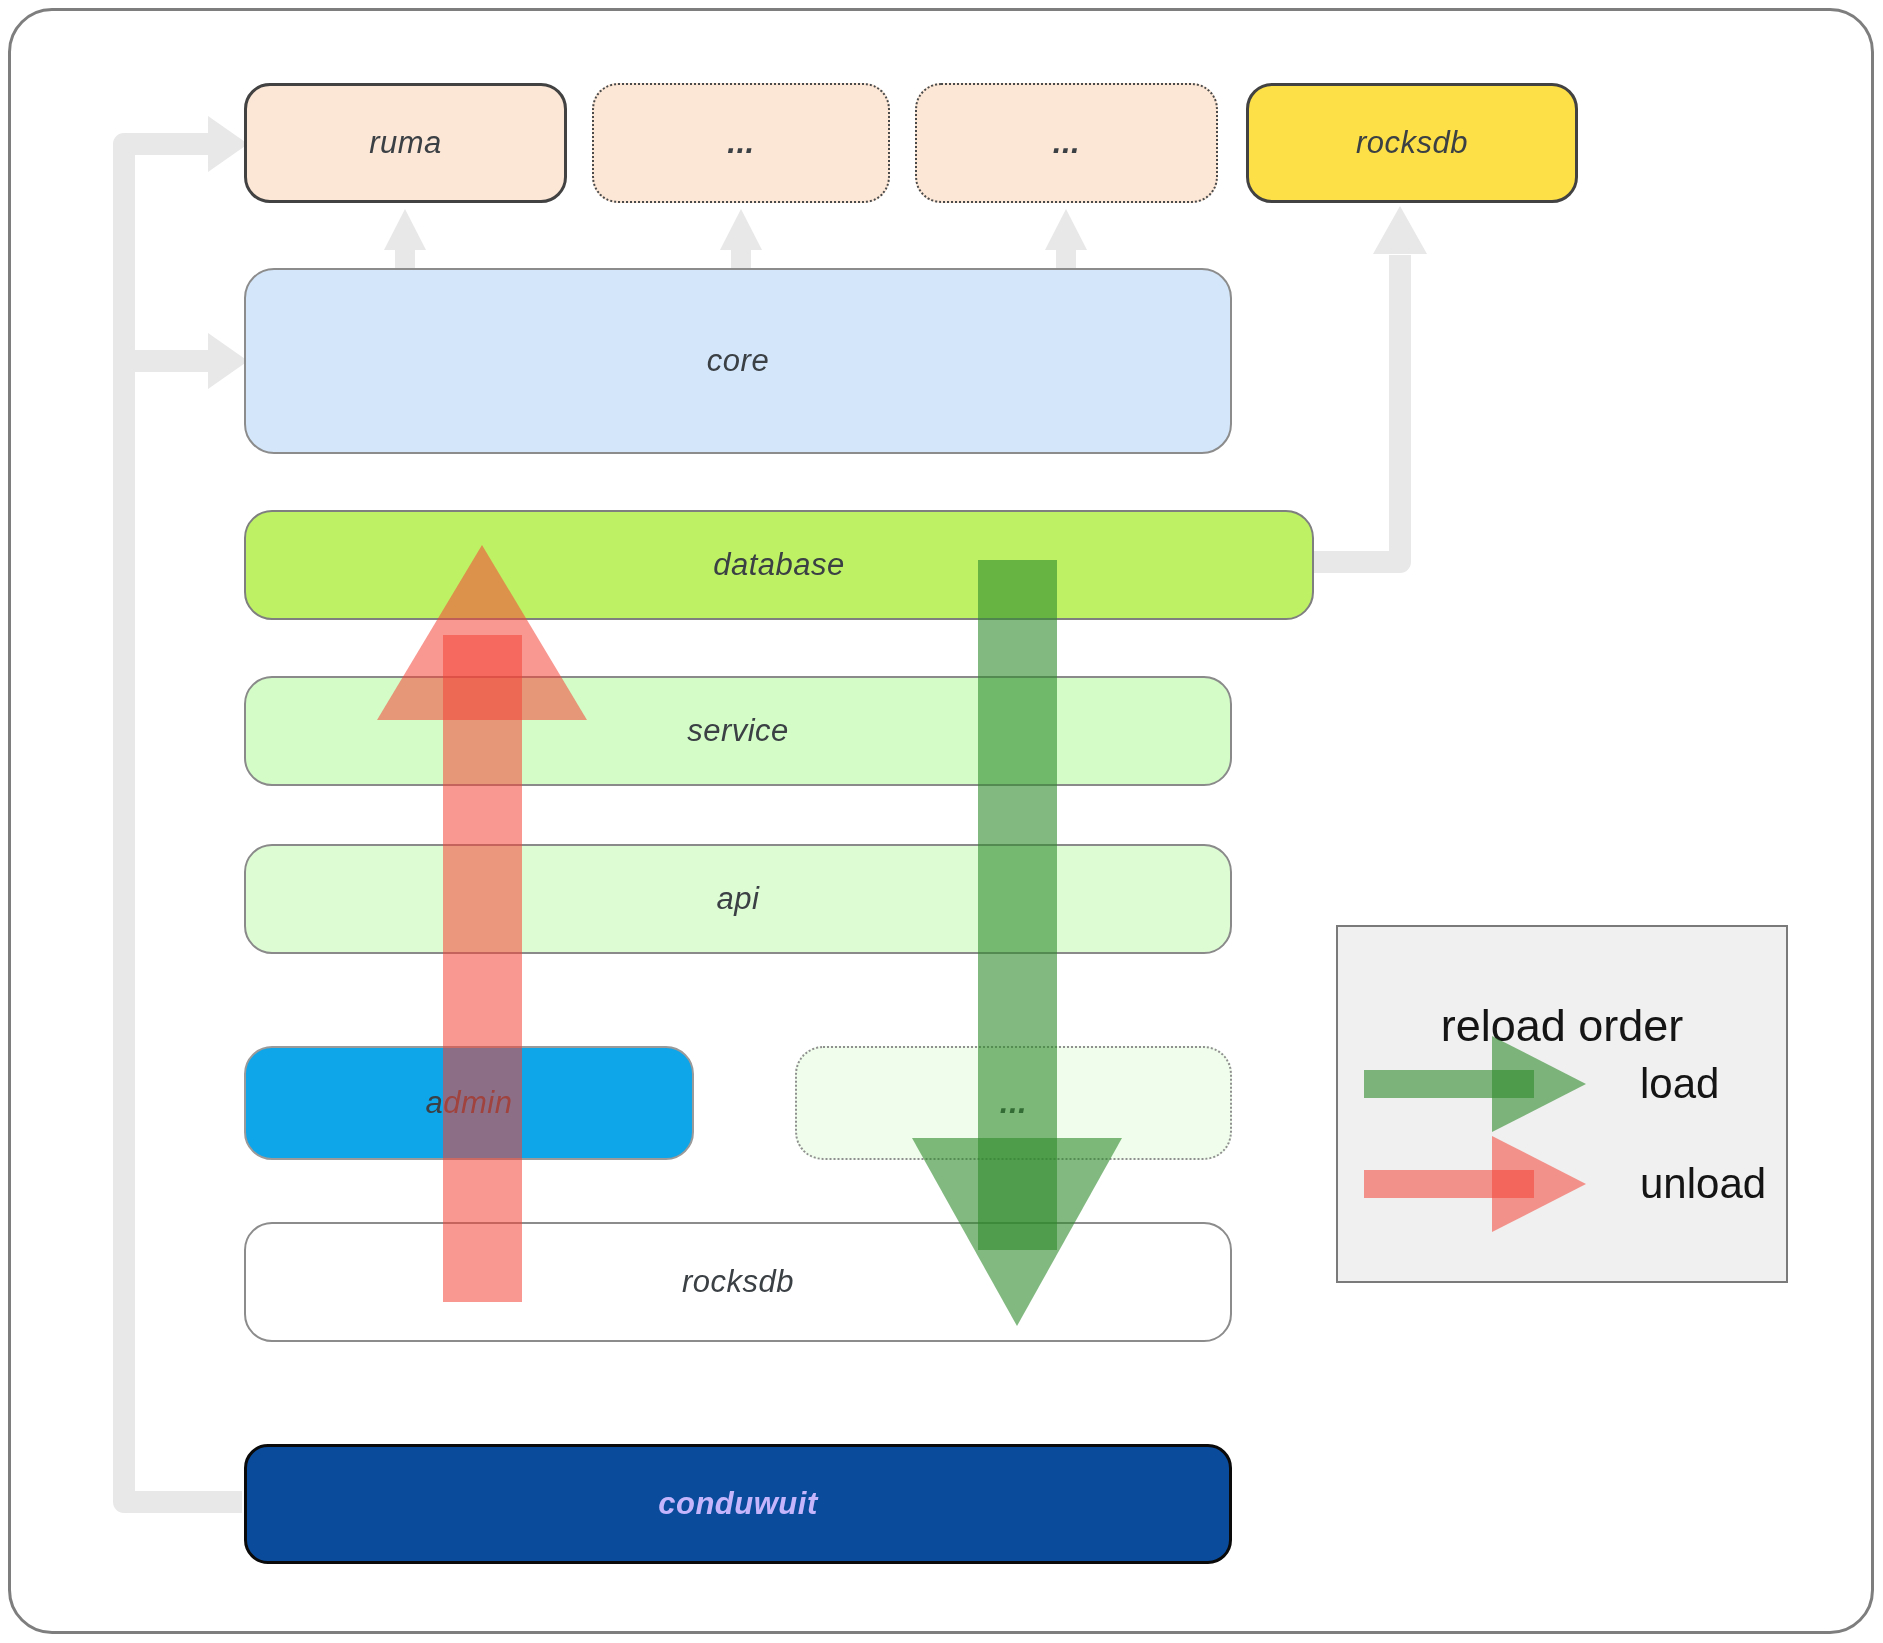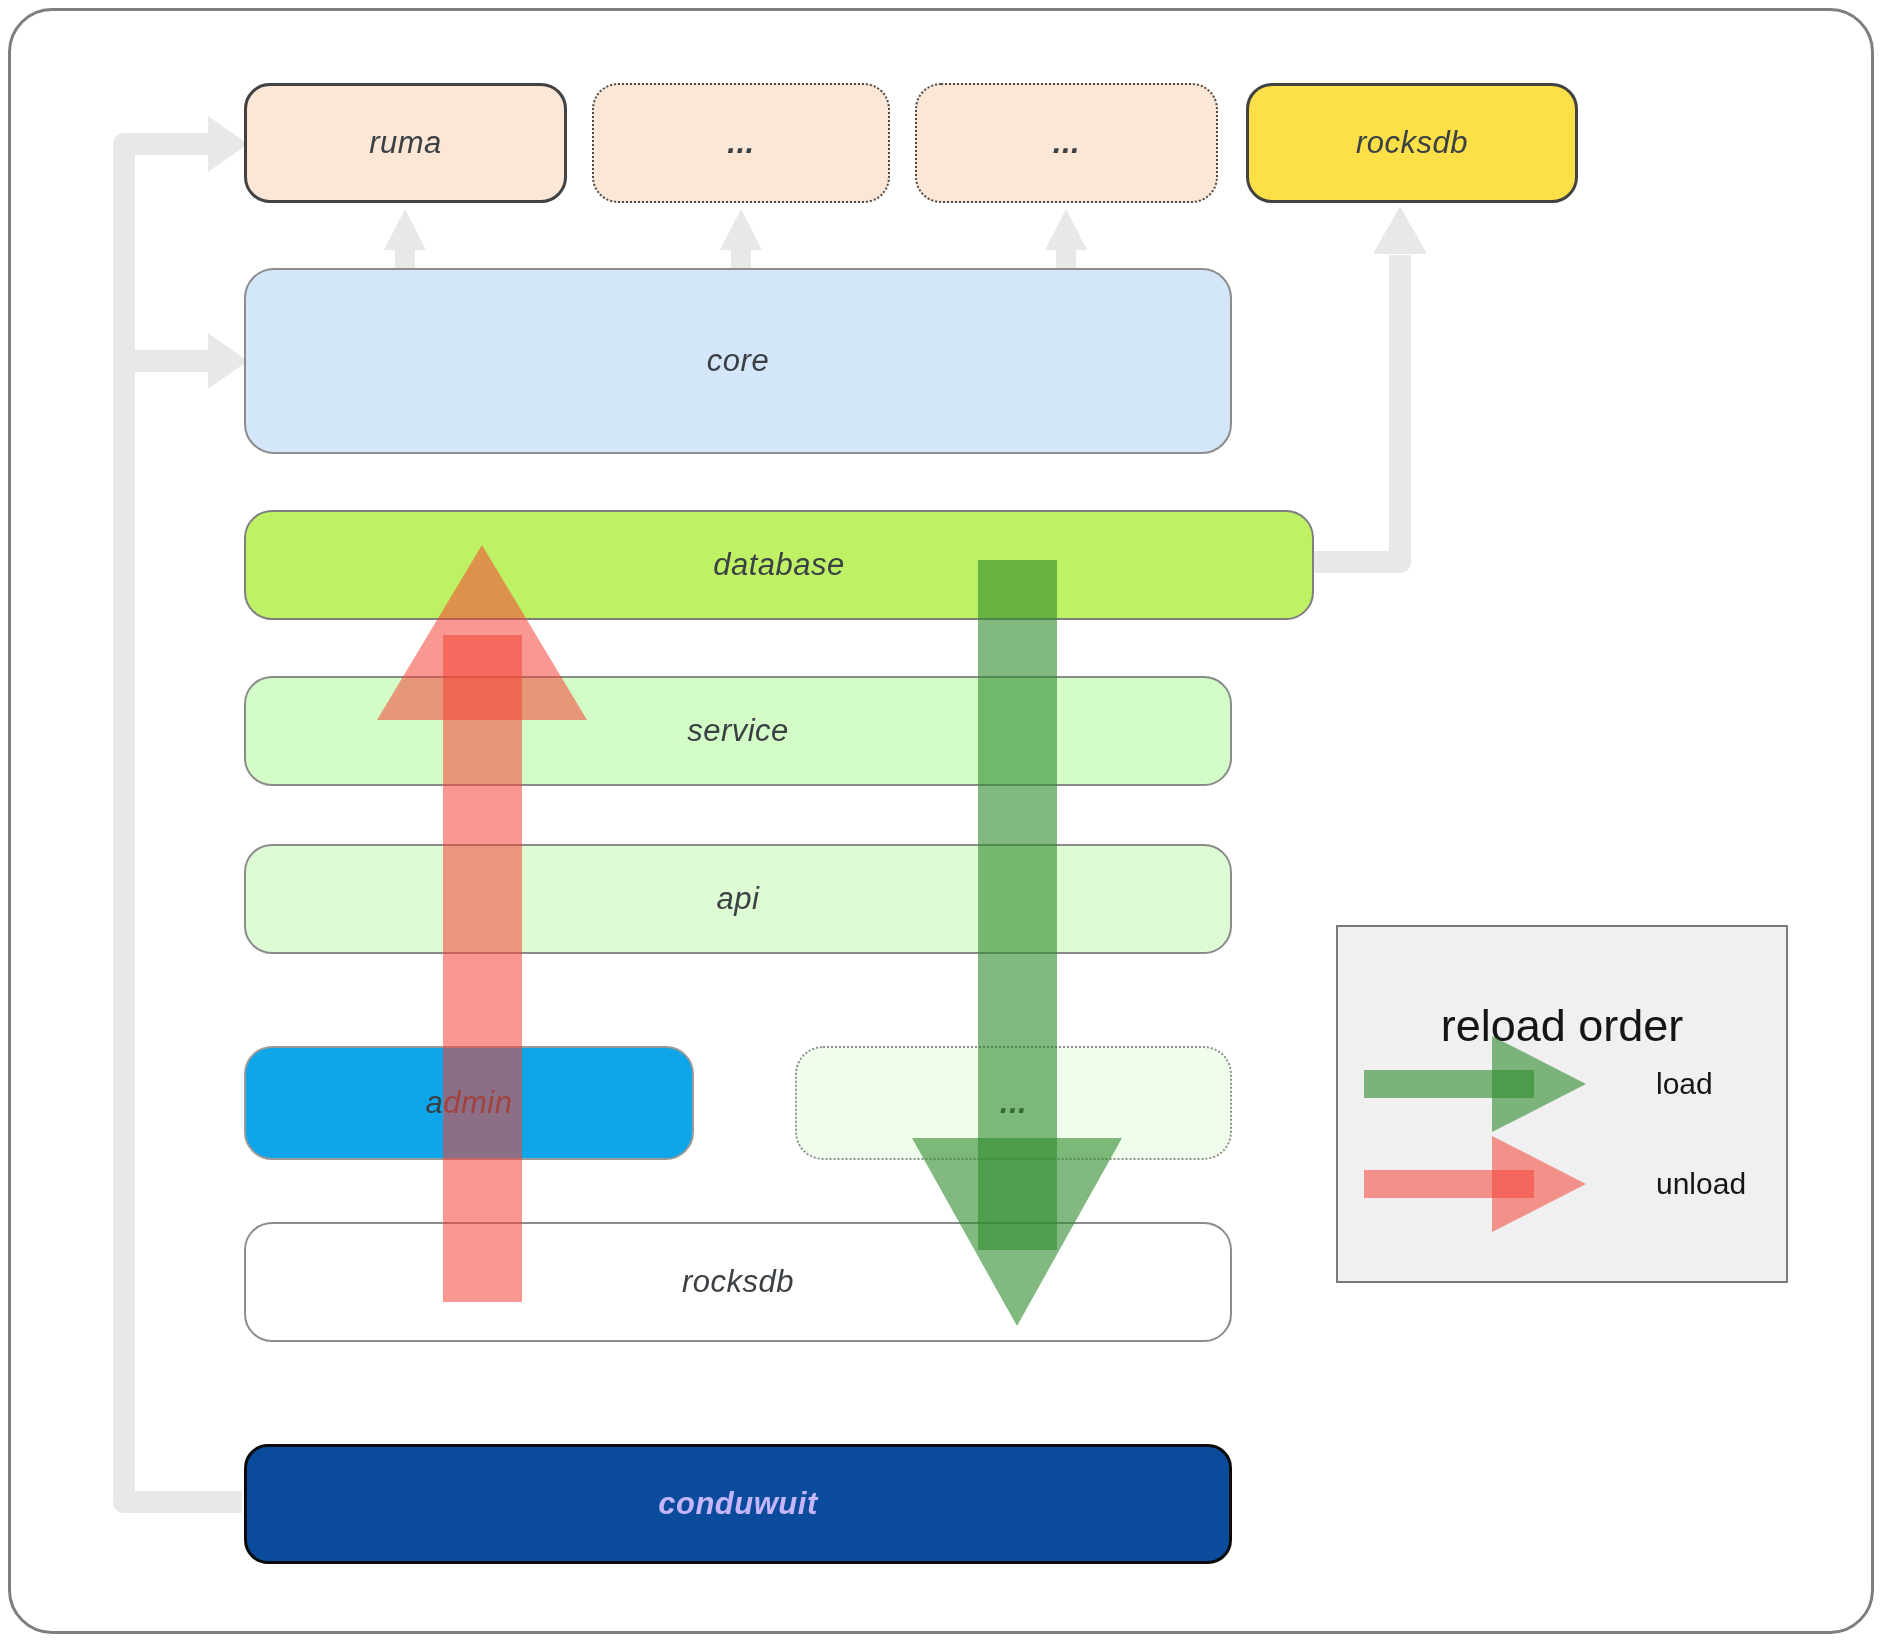--- a/index.html
+++ b/index.html
@@ -41,7 +41,7 @@
   .lg-row.load{top:99px;}
   .lg-row.unload{top:199px;}
   .lg-row svg{display:block;}
-  .lg-lbl{margin-left:42px;font-size:30px;color:#151515;}
+  .lg-lbl{margin-left:26px;font-size:42px;color:#151515;}
 </style>
 </head>
 <body>

